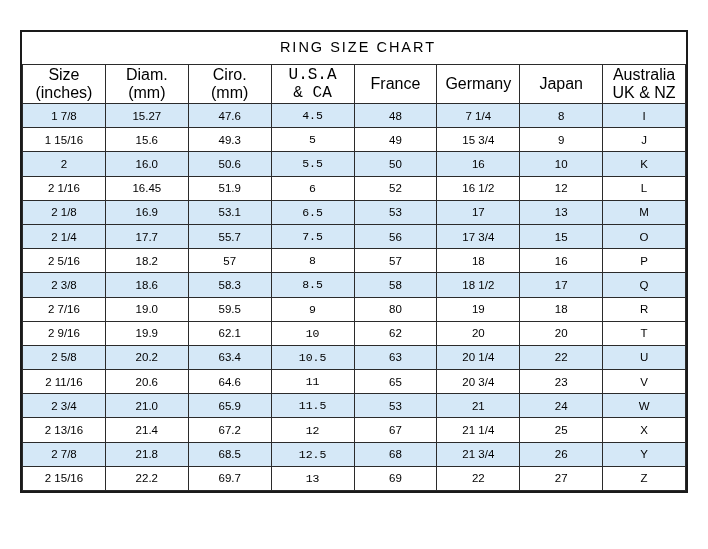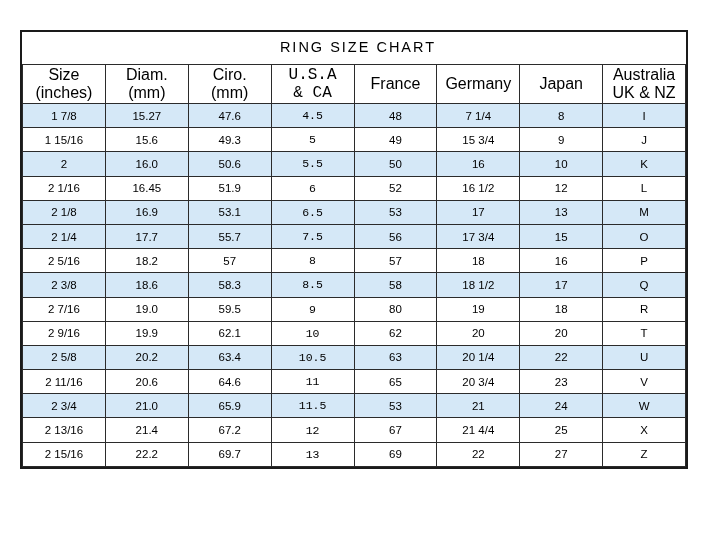--- a/index.html
+++ b/index.html
@@ -246,7 +246,7 @@
             <td class="col-2">67.2</td>
             <td class="col-3">12</td>
             <td class="col-4">67</td>
-            <td class="col-5">21 4/4</td>
+            <td class="col-5">21 1/4</td>
             <td class="col-6">25</td>
             <td class="col-7">X</td>
           </tr>

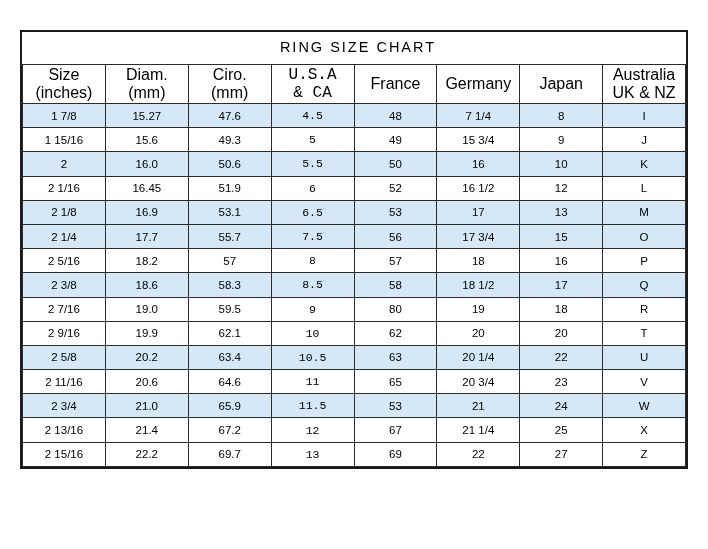--- a/index.html
+++ b/index.html
@@ -250,6 +250,16 @@
             <td class="col-6">25</td>
             <td class="col-7">X</td>
           </tr>
+          <tr class="band-blue">
+            <td class="col-0">2 7/8</td>
+            <td class="col-1">21.8</td>
+            <td class="col-2">68.5</td>
+            <td class="col-3">12.5</td>
+            <td class="col-4">68</td>
+            <td class="col-5">21 3/4</td>
+            <td class="col-6">26</td>
+            <td class="col-7">Y</td>
+          </tr>
           <tr class="band-white">
             <td class="col-0">2 15/16</td>
             <td class="col-1">22.2</td>

